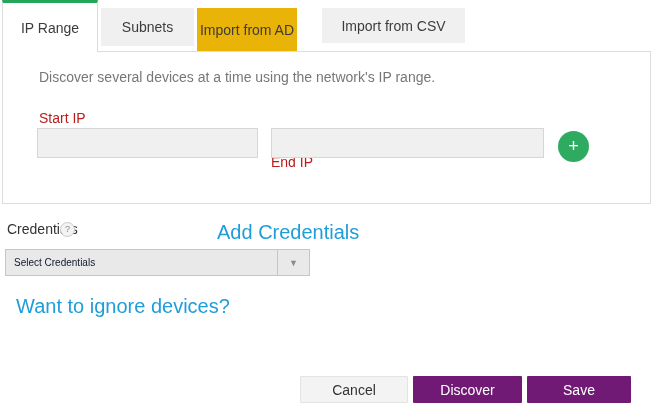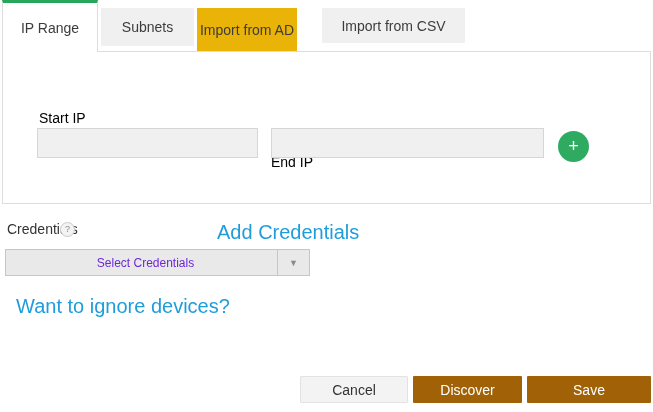--- a/index.html
+++ b/index.html
@@ -74,6 +74,7 @@
 </div>
 
 <div class="panel">
+  <div class="desc">Discover several devices at a time using the network's IP range.</div>
 
   <div class="field-label lbl-start">Start IP</div>
   <input class="ip-input inp-start" type="text" value="" style="">

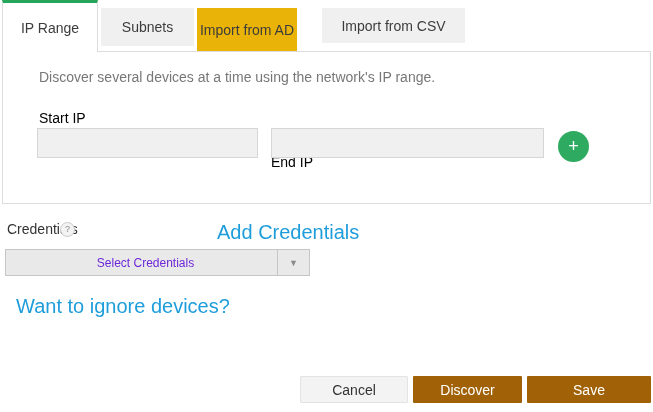--- a/index.html
+++ b/index.html
@@ -20,7 +20,7 @@
   .panel { position:absolute; left:2px; top:51px; width:649px; height:153px;
     background:#fff; border:1px solid #ddd; z-index:2; }
   .desc { position:absolute; left:36px; top:17px; font-size:14px; color:#777; }
-  .field-label { position:absolute; top:58px; font-size:14px; color:#000000; }
+  .field-label { position:absolute; top:58px; font-size:14px; color:#b91c1c; }
   .lbl-start { left:36px; }
   .lbl-end   { left:268px;margin-top:44px; }
   .ip-input { position:absolute; top:76px; height:30px; background:#f0f0f0;

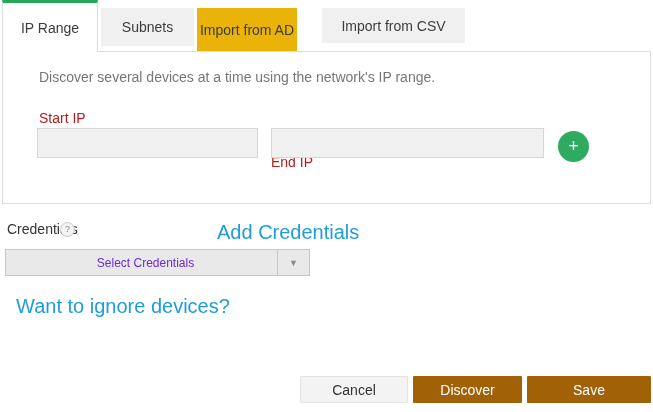--- a/index.html
+++ b/index.html
@@ -41,7 +41,7 @@
   .dropdown { position:absolute; left:5px; top:249px; width:305px; height:27px;
     background:#e9e9e9; border:1px solid #c6c6c6; display:flex; align-items:center;
     cursor:pointer; }
-  .dropdown .sel-text { flex:1; font-size:12px; color:#6d28d9; padding-left:8px;text-align:center; }
+  .dropdown .sel-text { flex:1; font-size:10px; color:#0f172a; padding-left:8px; }
   .dropdown .arrow-box { width:32px; height:100%; border-left:1px solid #c6c6c6;
     display:flex; align-items:center; justify-content:center; color:#8a8a8a;
     font-size:9px; }

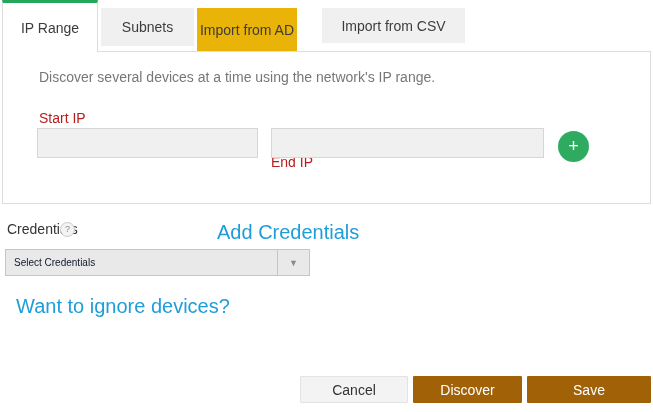--- a/index.html
+++ b/index.html
@@ -53,7 +53,7 @@
     font-family:"Liberation Sans", sans-serif; }
   .btn-cancel { left:300px; width:108px; background:#f3f3f3; color:#333;
     border:1px solid #e3e3e3; }
-  .btn-green { background:#a16207; color:#fff; }
+  .btn-green { background:#701a75; color:#fff; }
   .btn-discover { left:413px; width:109px; }
   .btn-save { left:527px; width:124px; }
 </style>

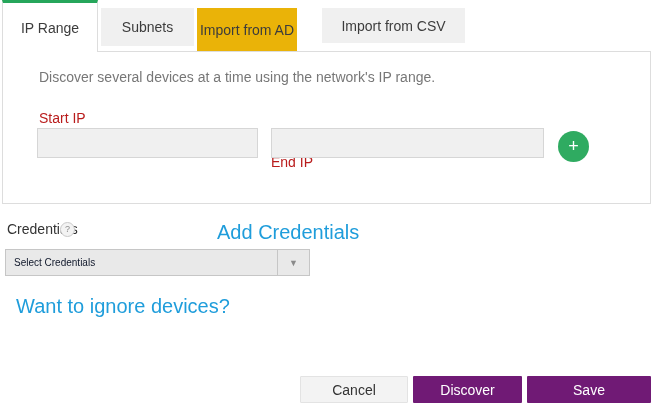--- a/index.html
+++ b/index.html
@@ -55,7 +55,7 @@
     border:1px solid #e3e3e3; }
   .btn-green { background:#701a75; color:#fff; }
   .btn-discover { left:413px; width:109px; }
-  .btn-save { left:527px; width:124px; }
+  .btn-save { left:527px; width:104px; }
 </style>
 </head>
 <body>

